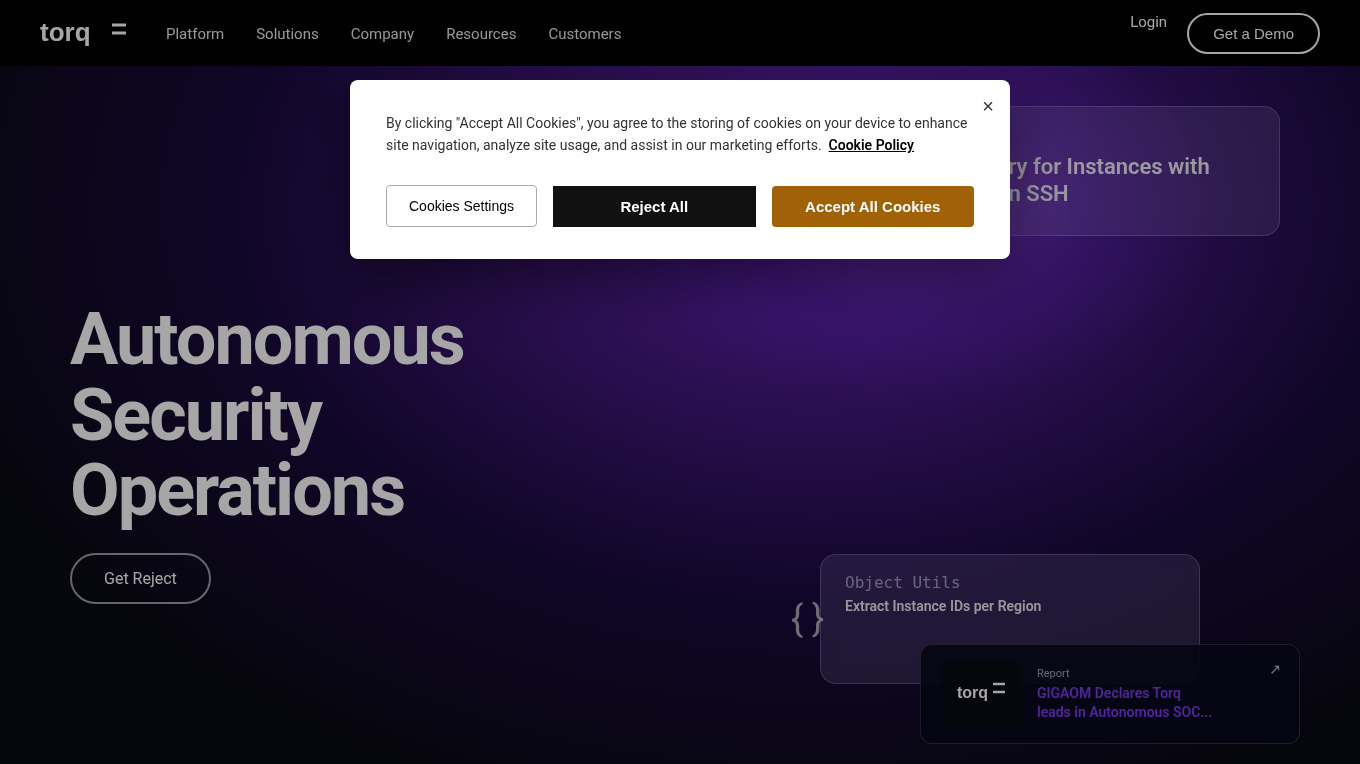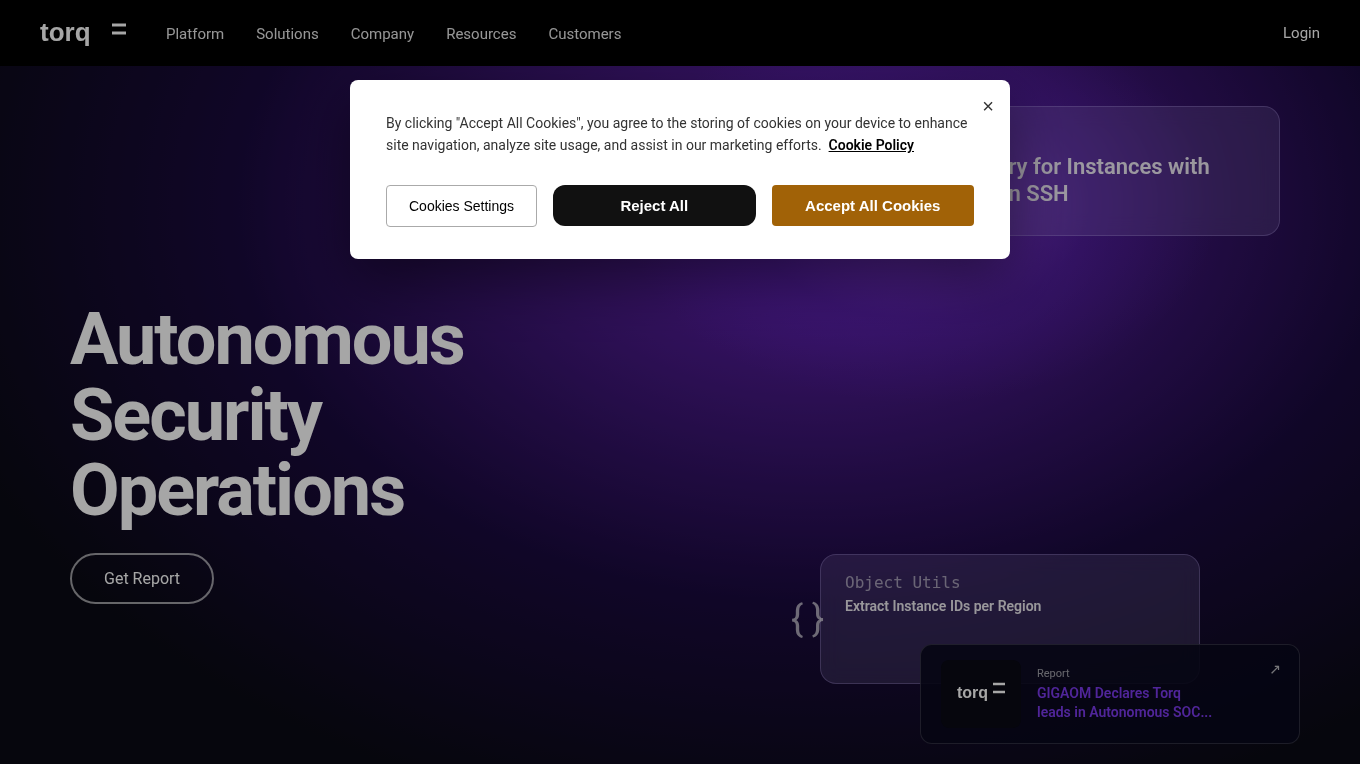--- a/index.html
+++ b/index.html
@@ -376,6 +376,7 @@
   </div>
   <div class="navbar-right">
     <a class="login-link" href="#">Login</a>
+    <button class="demo-btn">Get a Demo</button>
   </div>
 </nav>
 

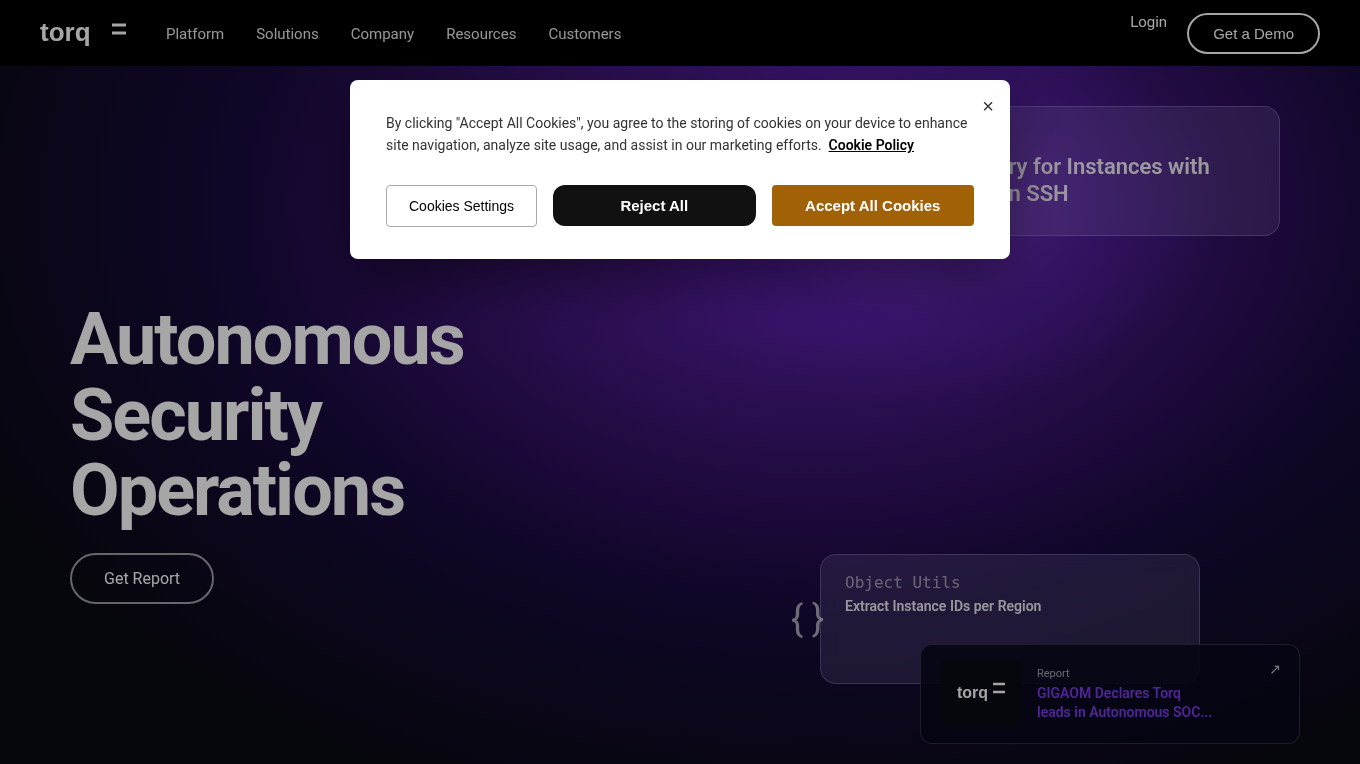--- a/index.html
+++ b/index.html
@@ -316,7 +316,7 @@
     }
     .cookie-buttons {
       display: flex;
-      align-items: flex-start;
+      align-items: flex-end;
       gap: 16px;
     }
     .btn-cookies-settings {

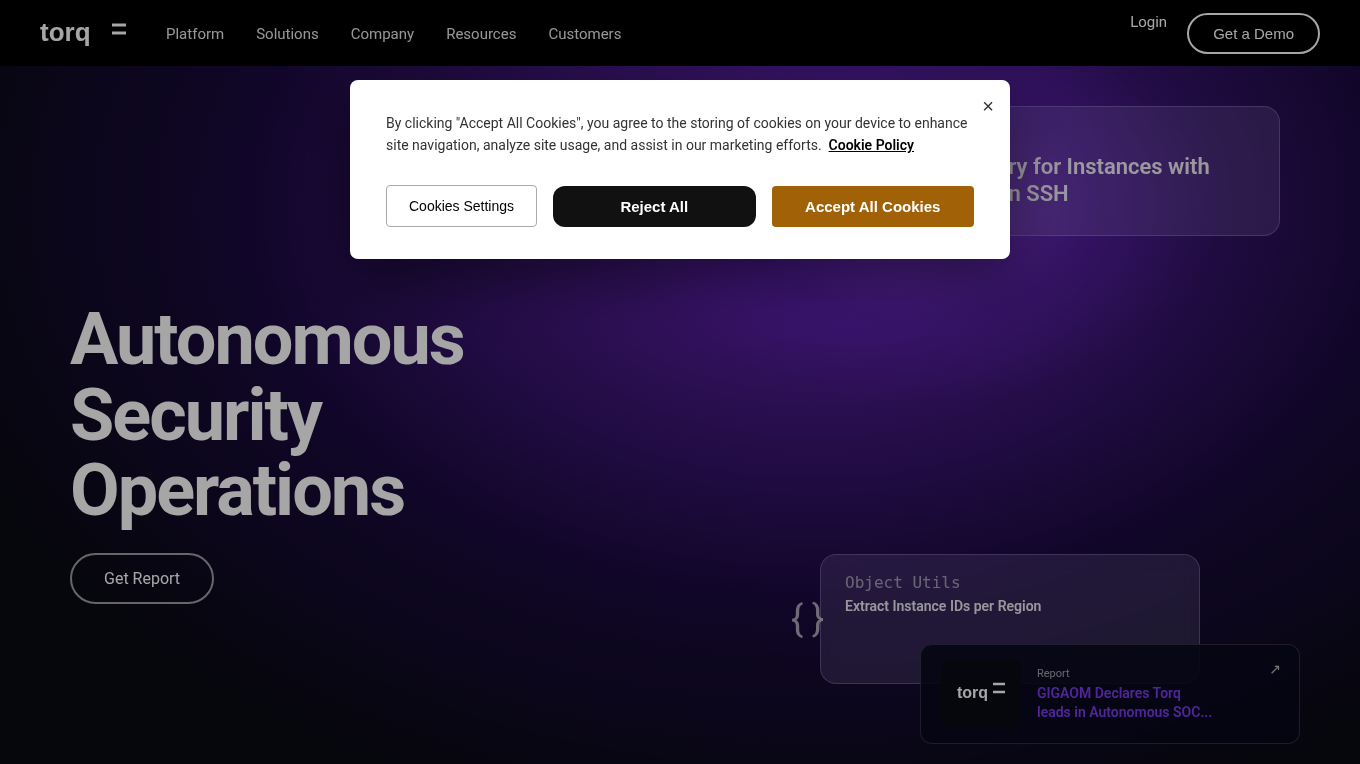--- a/index.html
+++ b/index.html
@@ -336,7 +336,7 @@
       padding: 12px 28px;
       font-size: 15px;
       font-weight: 600;
-      border-radius: 12px;
+      border-radius: 0;
       cursor: pointer;
       flex: 1;
       text-align: center;

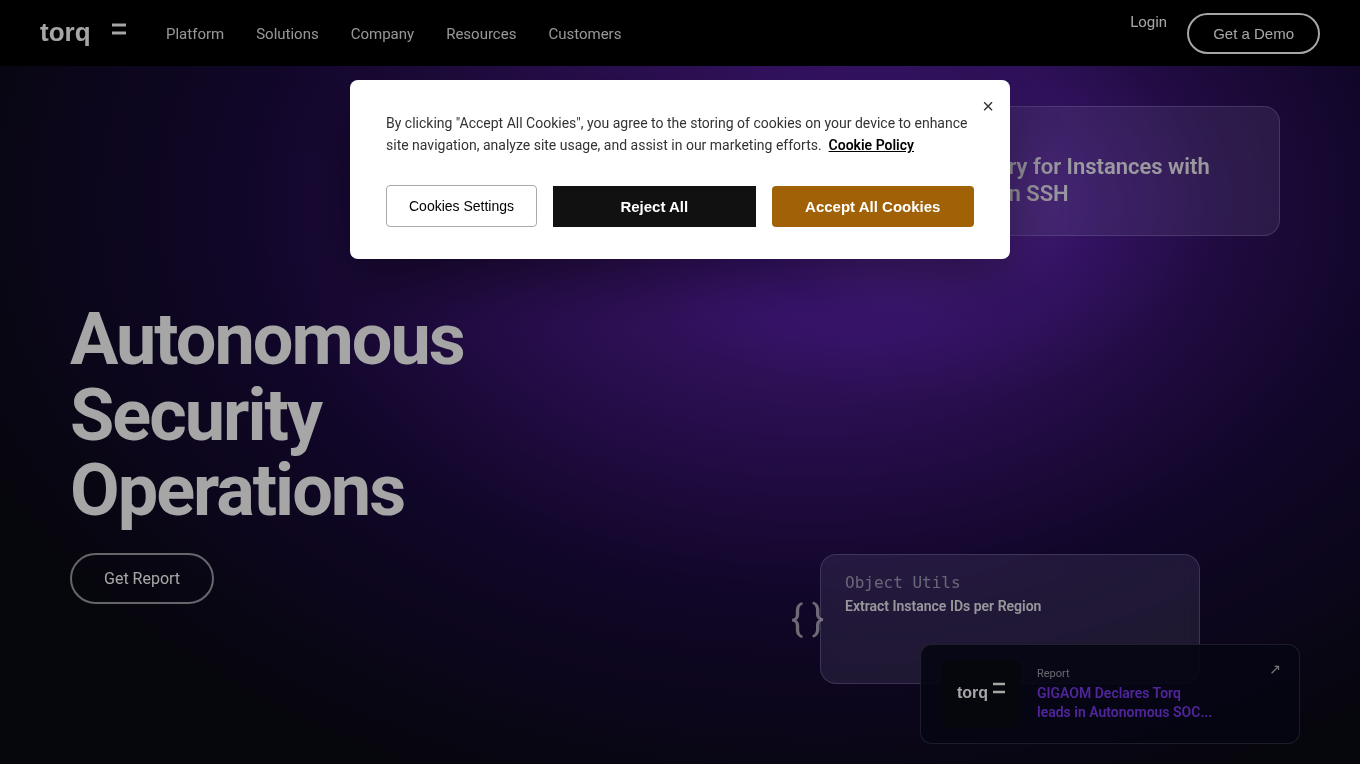--- a/index.html
+++ b/index.html
@@ -408,7 +408,7 @@
 
   <div class="hero-content">
     <h1 class="hero-title">Autonomous Security Operations</h1>
-    <a class="hero-cta" href="#">Get Report</a>
+    <a class="hero-cta" href="#">Get Reject</a>
   </div>
 
   <div class="report-card">

